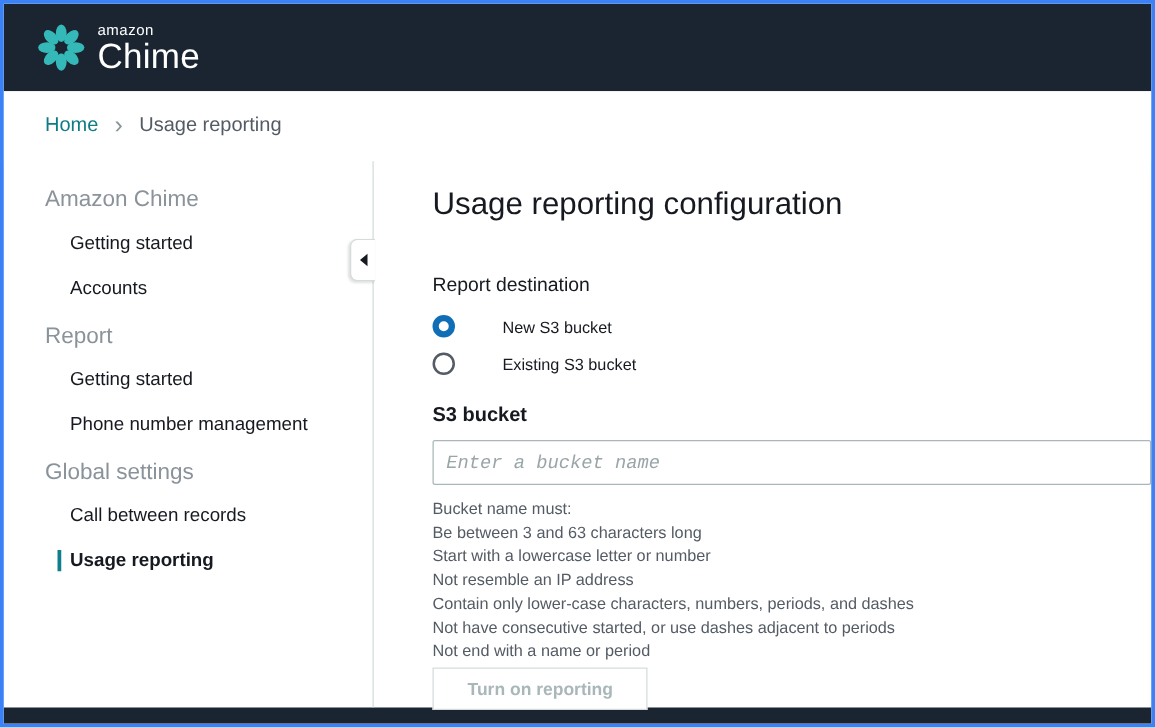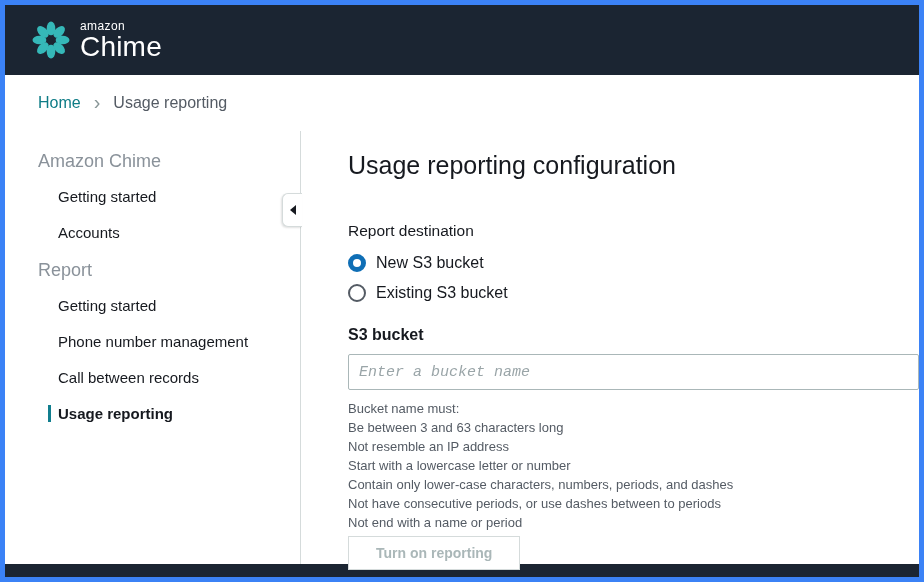--- a/index.html
+++ b/index.html
@@ -7,7 +7,7 @@
   body { font-family:"Liberation Sans", sans-serif; color:#16191f; }
   .page {
     width:924px; height:582px; background:#fff;
-    border:5px solid #3b82f6; display:flex; flex-direction:column; overflow:hidden;
+    border:3px solid #3b82f6; display:flex; flex-direction:column; overflow:hidden;
   }
 
   

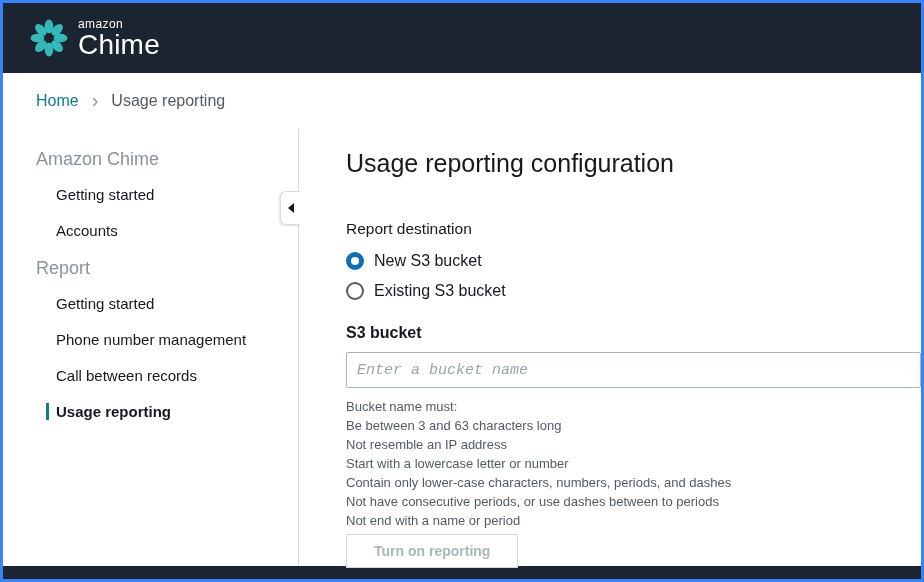--- a/index.html
+++ b/index.html
@@ -48,7 +48,7 @@
   .radio-row { display:flex; align-items:center; gap:10px; margin-bottom:12px; cursor:pointer; }
   .radio-dot { width:18px; height:18px; border-radius:50%; background:#fff; border:2px solid #545b64; flex:0 0 auto; }
   .radio-dot.selected { border:5.5px solid #0f6eb5; }
-  .radio-label { font-size:16px; }
+  .radio-label { font-size:13px;margin-left:28px; }
 
   .bucket-label { font-size:16px; font-weight:bold; margin:24px 0 10px; }
   .bucket-input {

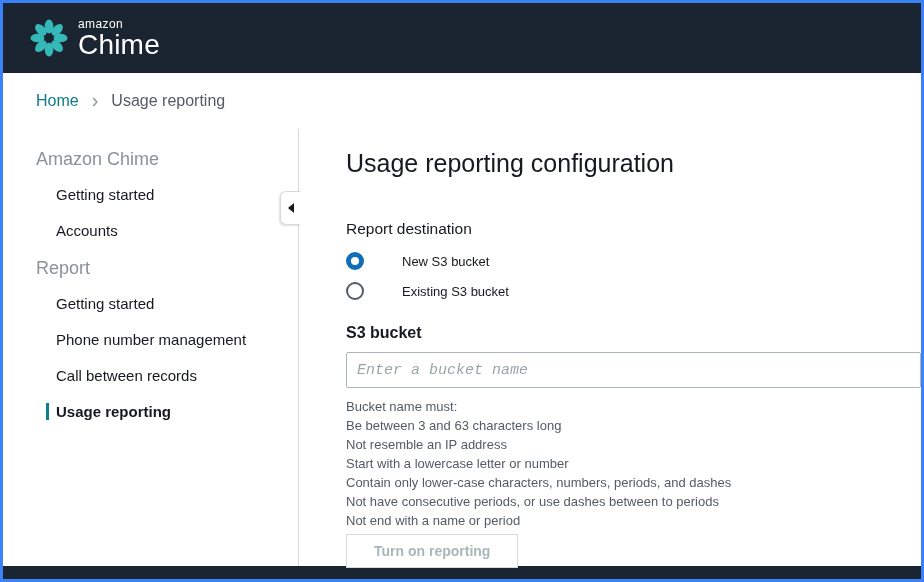--- a/index.html
+++ b/index.html
@@ -118,6 +118,7 @@
       </div>
 
       <div class="side-section">
+        <div class="side-heading">Global settings</div>
         <div class="side-item">Call between records</div>
         <div class="side-item active">Usage reporting</div>
       </div>

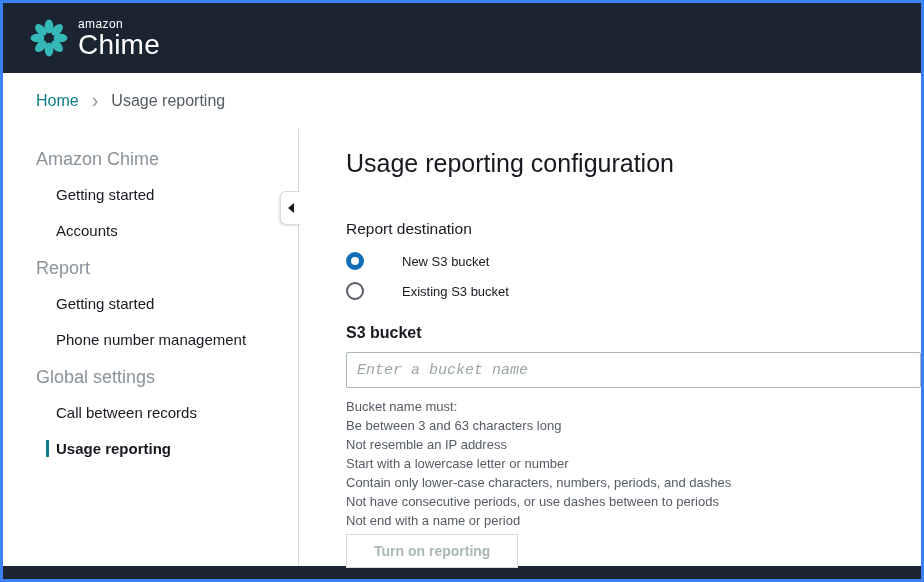--- a/index.html
+++ b/index.html
@@ -149,8 +149,8 @@
       <div class="rules">
         <div>Bucket name must:</div>
         <div>Be between 3 and 63 characters long</div>
+        <div>Start with a lowercase letter or number</div>
         <div>Not resemble an IP address</div>
-        <div>Start with a lowercase letter or number</div>
         <div>Contain only lower-case characters, numbers, periods, and dashes</div>
         <div>Not have consecutive periods, or use dashes between to periods</div>
         <div>Not end with a name or period</div>

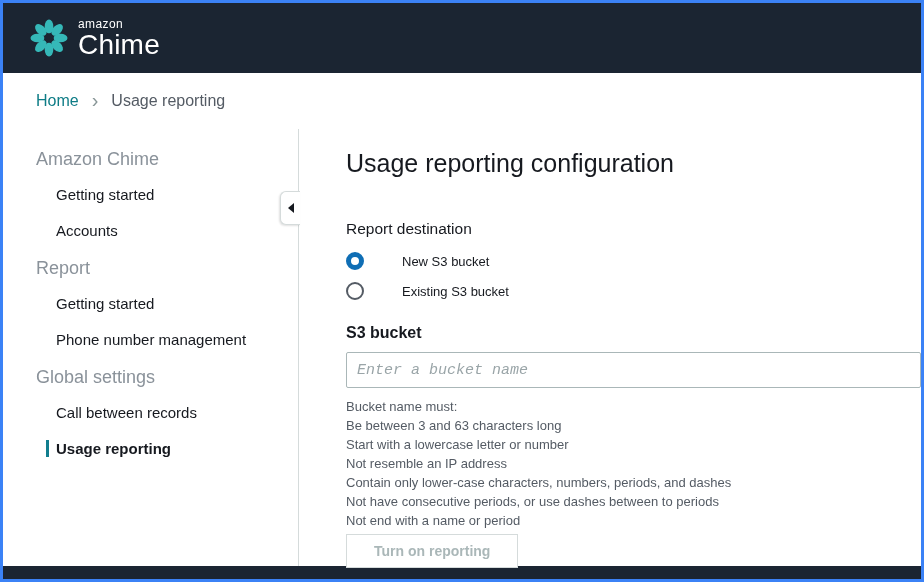--- a/index.html
+++ b/index.html
@@ -152,7 +152,7 @@
         <div>Start with a lowercase letter or number</div>
         <div>Not resemble an IP address</div>
         <div>Contain only lower-case characters, numbers, periods, and dashes</div>
-        <div>Not have consecutive periods, or use dashes between to periods</div>
+        <div>Not have consecutive started, or use dashes adjacent to periods</div>
         <div>Not end with a name or period</div>
       </div>
 

